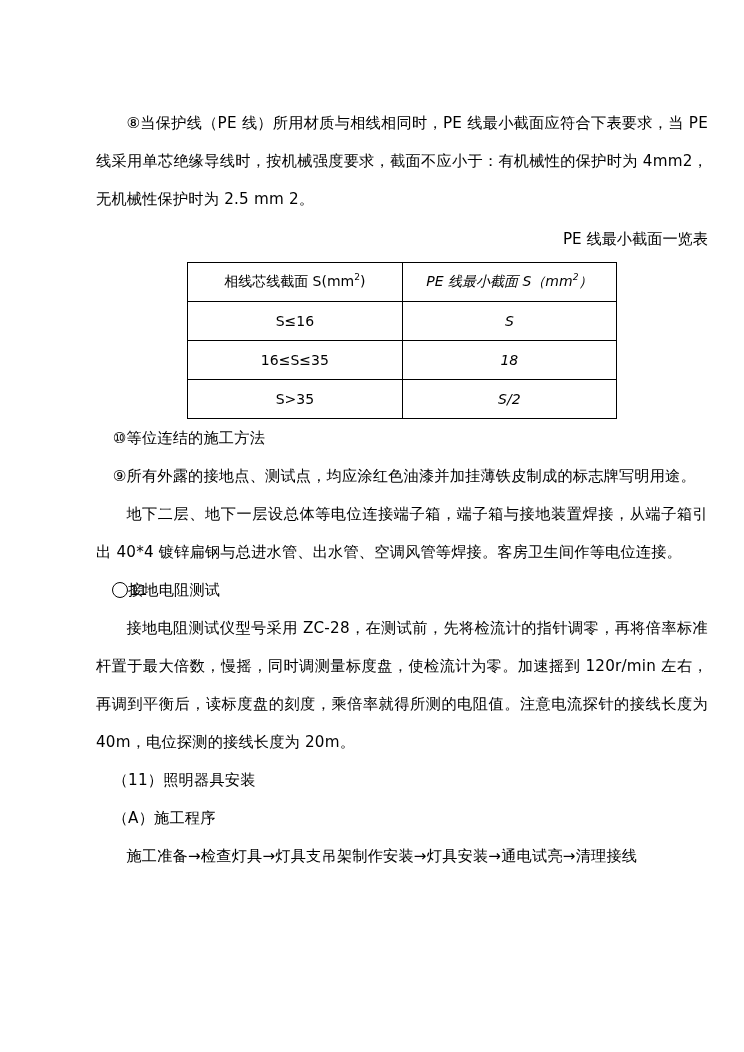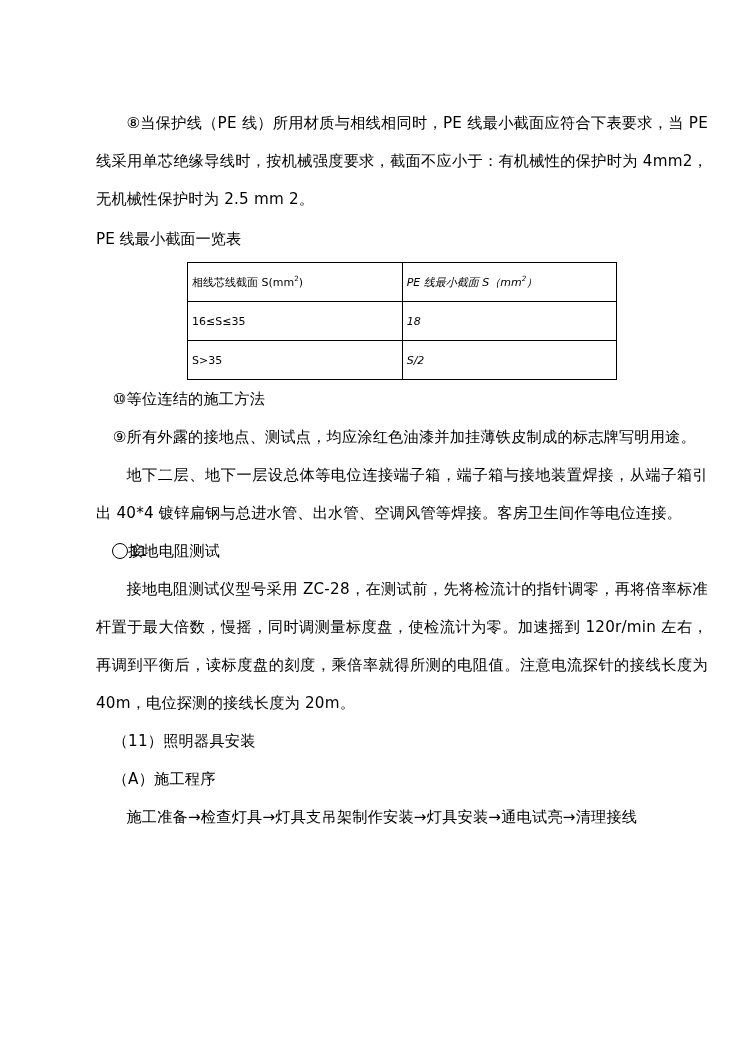--- a/index.html
+++ b/index.html
@@ -36,7 +36,7 @@
     text-indent: 1.1em;
   }
   .tbl-caption {
-    text-align: left;
+    text-align: right;
     font-size: 15.2px;
     line-height: 38px;
     margin-top: 2px;

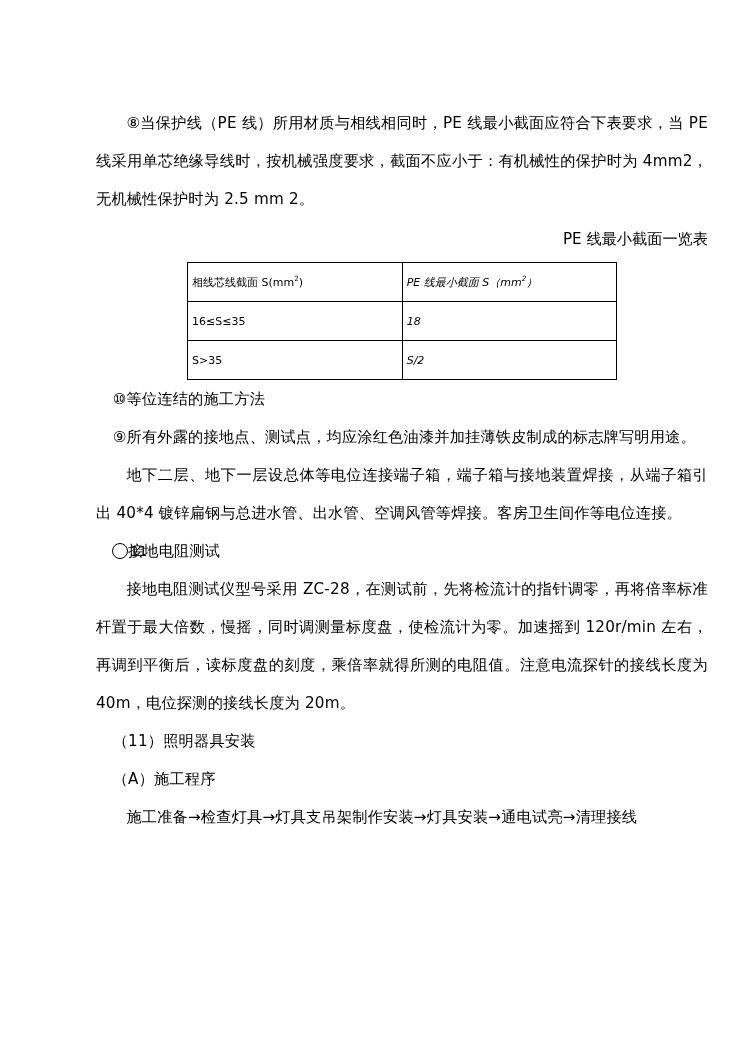--- a/index.html
+++ b/index.html
@@ -49,7 +49,8 @@
   table.pe-table td {
     border: 1px solid #000000;
     height: 38px;
-    font-size: 11px;
+    text-align: center;
+    font-size: 14px;
     padding: 0 4px;
     vertical-align: middle;
   }

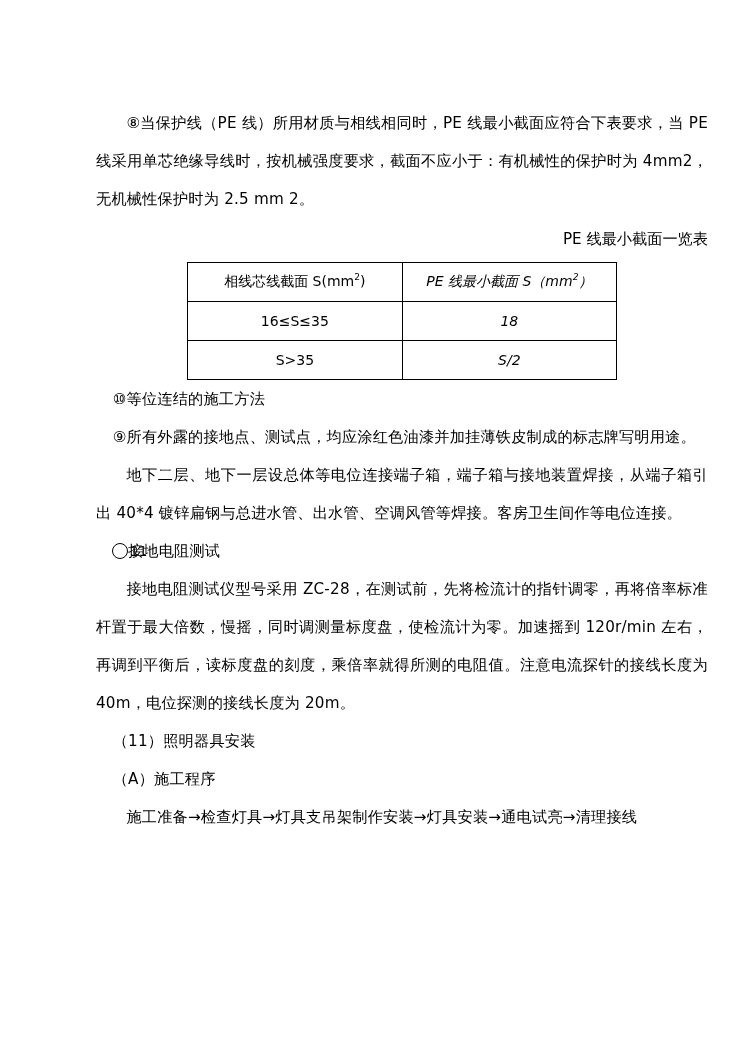--- a/index.html
+++ b/index.html
@@ -99,6 +99,10 @@
       <td class="col-b">PE 线最小截面 S（mm<sup>2</sup>）</td>
     </tr>
     <tr>
+      <td class="col-a">S≤16</td>
+      <td class="col-b">S</td>
+    </tr>
+    <tr>
       <td class="col-a">16≤S≤35</td>
       <td class="col-b">18</td>
     </tr>

